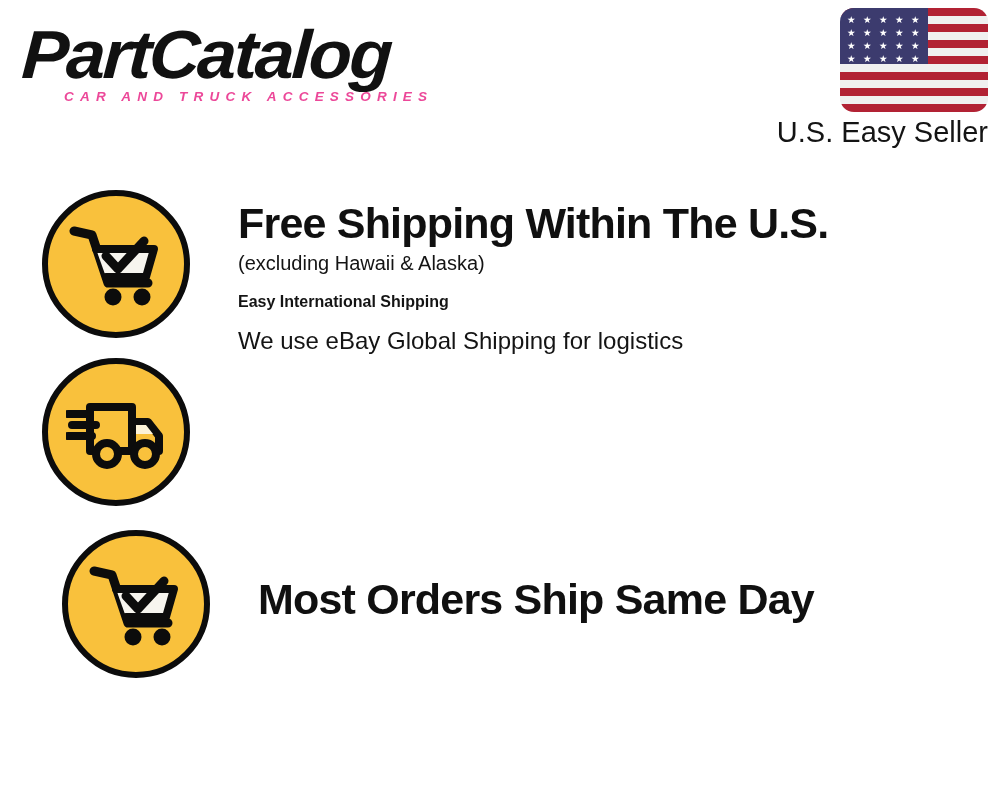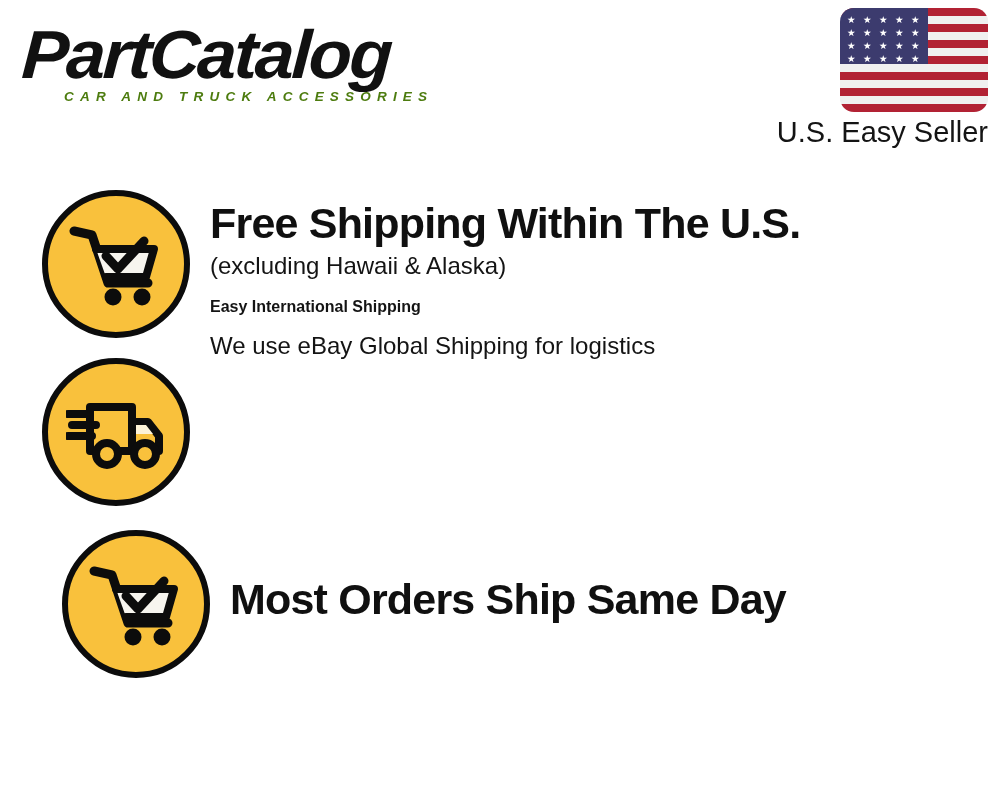--- a/index.html
+++ b/index.html
@@ -50,7 +50,7 @@
     font-style: italic;
     font-size: 13.5px;
     letter-spacing: 6.2px;
-    color: #4d7c0f;
+    color: #ec4899;
     margin-top: 2px;
     margin-left: 42px;
     white-space: nowrap;

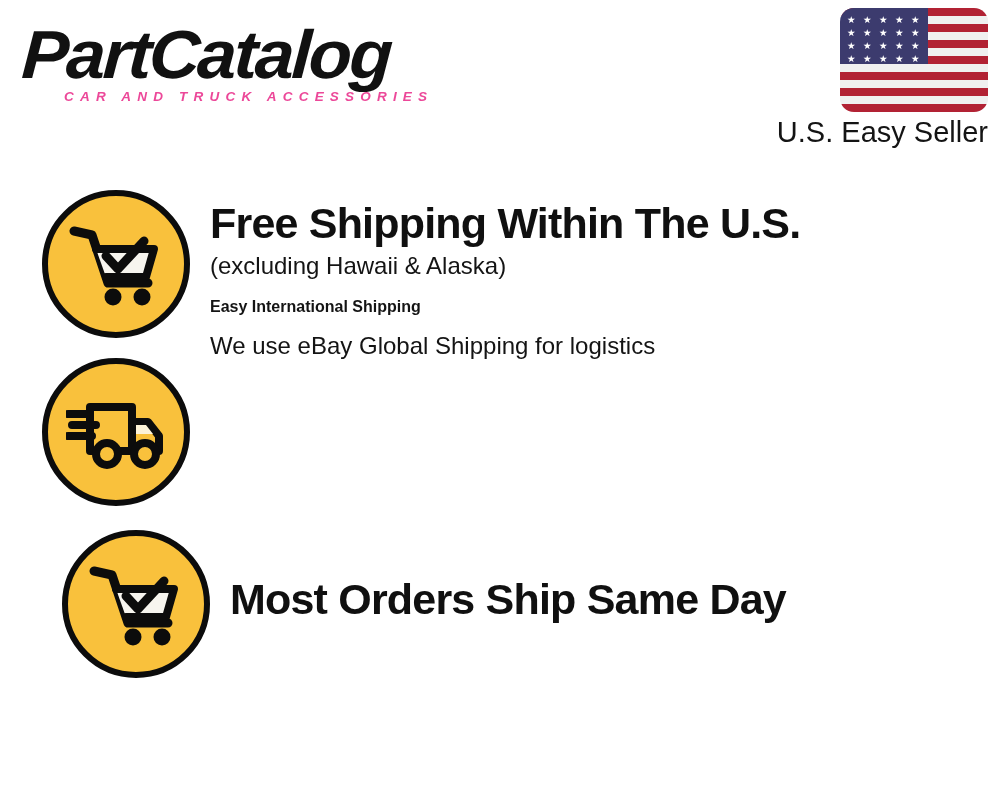--- a/index.html
+++ b/index.html
@@ -121,6 +121,7 @@
     width: 1000px;
     display: flex;
     align-items: flex-start;
+    gap: 28px;
   }
   .feature-row.row-1 { top: 0px; }
   .feature-row.row-2 { top: 168px; }

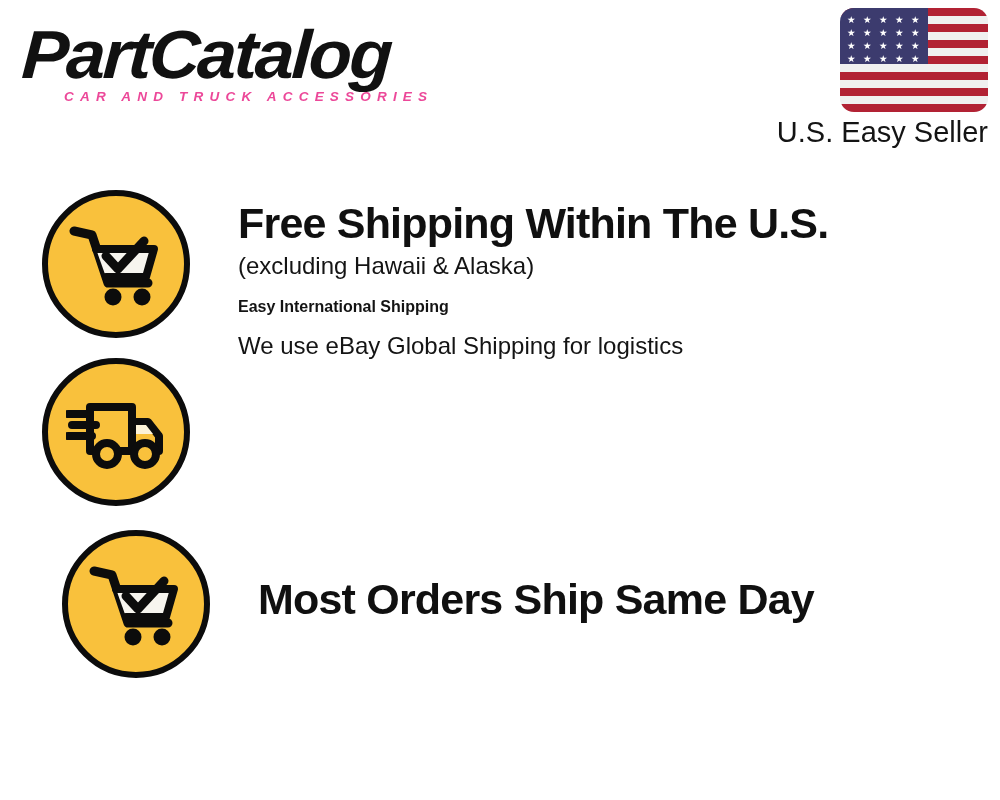--- a/index.html
+++ b/index.html
@@ -162,7 +162,7 @@
     padding-top: 36px;
   }
   .subline {
-    font-size: 24px;
+    font-size: 20px;
     font-weight: 400;
     color: #141414;
     line-height: 1.25;

